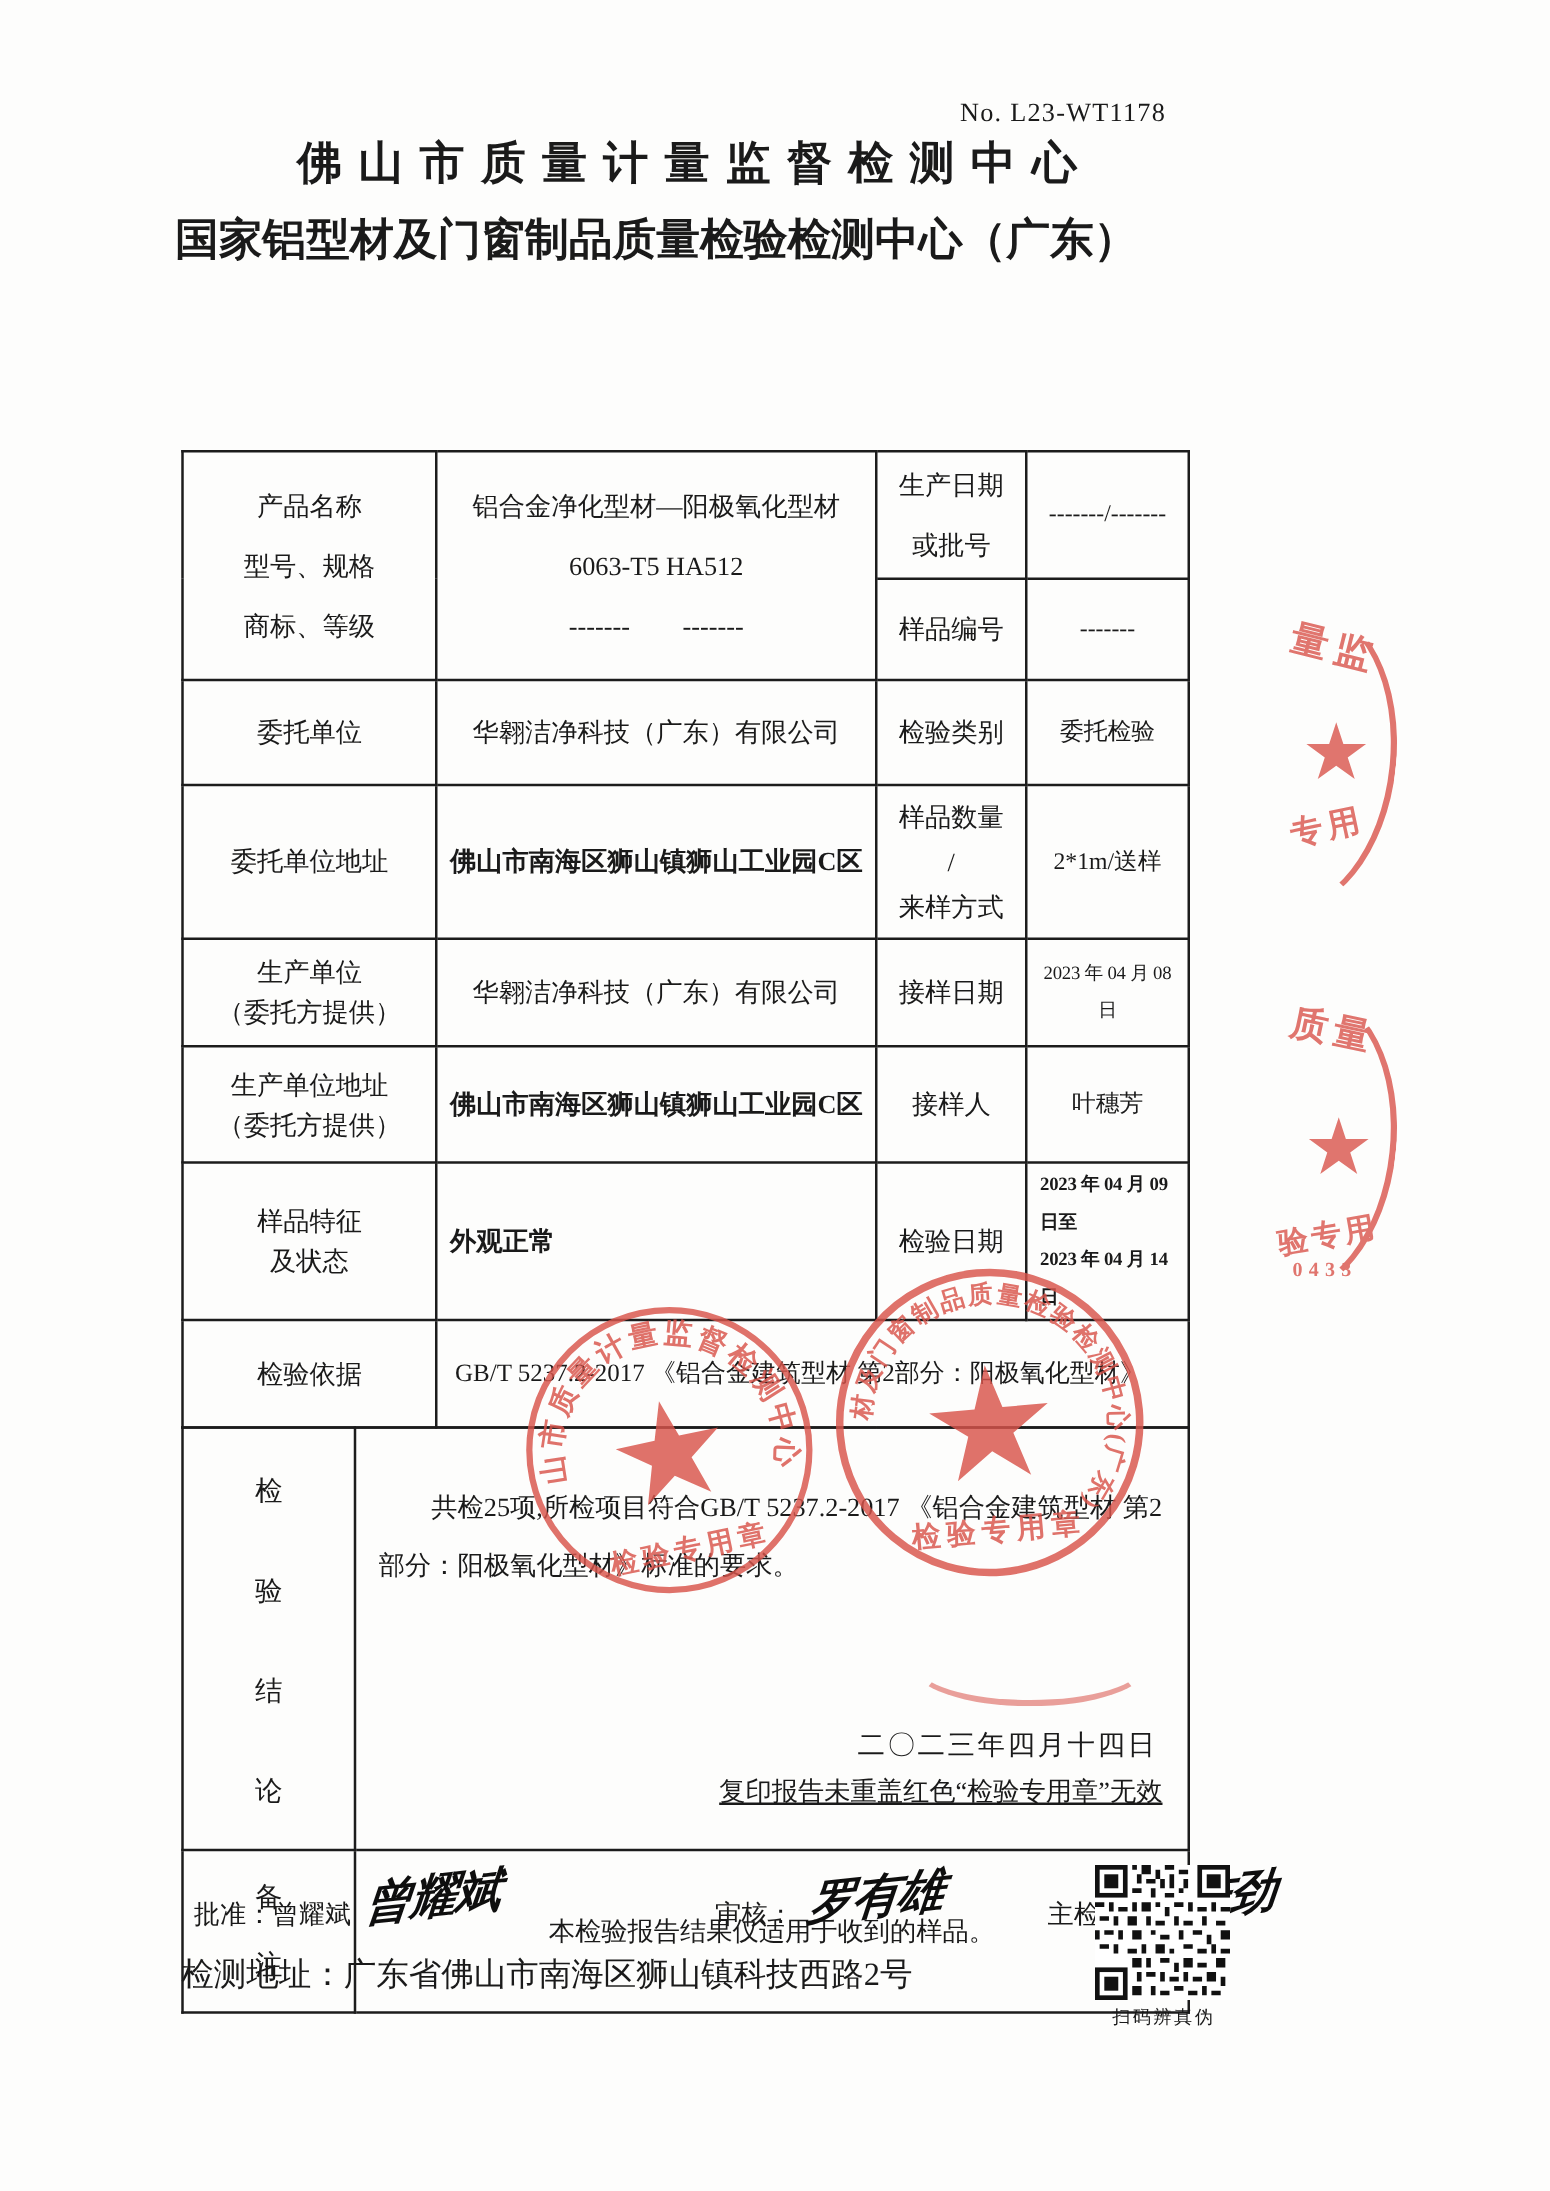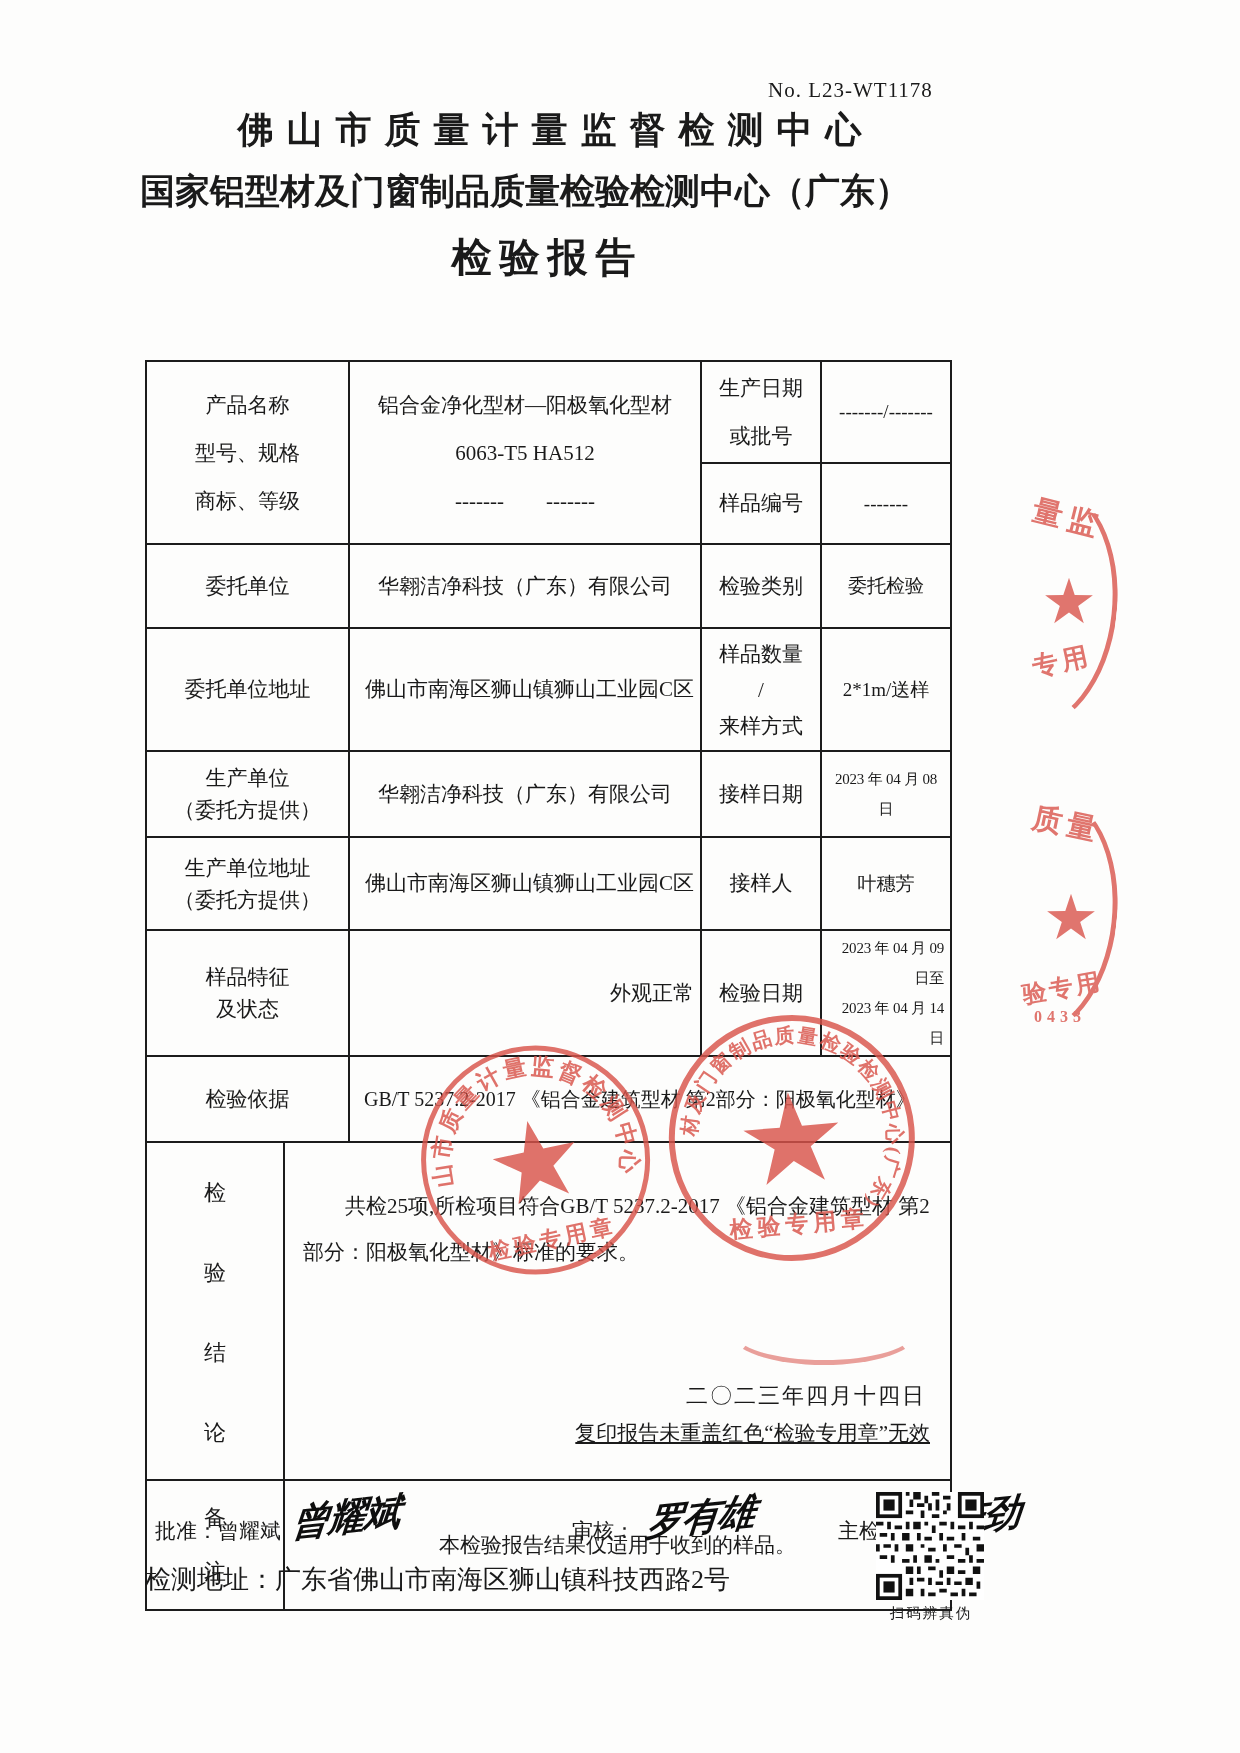--- a/index.html
+++ b/index.html
@@ -77,7 +77,6 @@
   <div class="report-no">No. L23-WT1178</div>
   <div class="title-main">佛 山 市 质 量 计 量 监 督 检 测 中 心</div>
   <div class="title-sub">国家铝型材及门窗制品质量检验检测中心（广东）</div>
-  <div class="title-report">检验报告</div>
 
   <div class="tablewrap">
     <table class="t1">

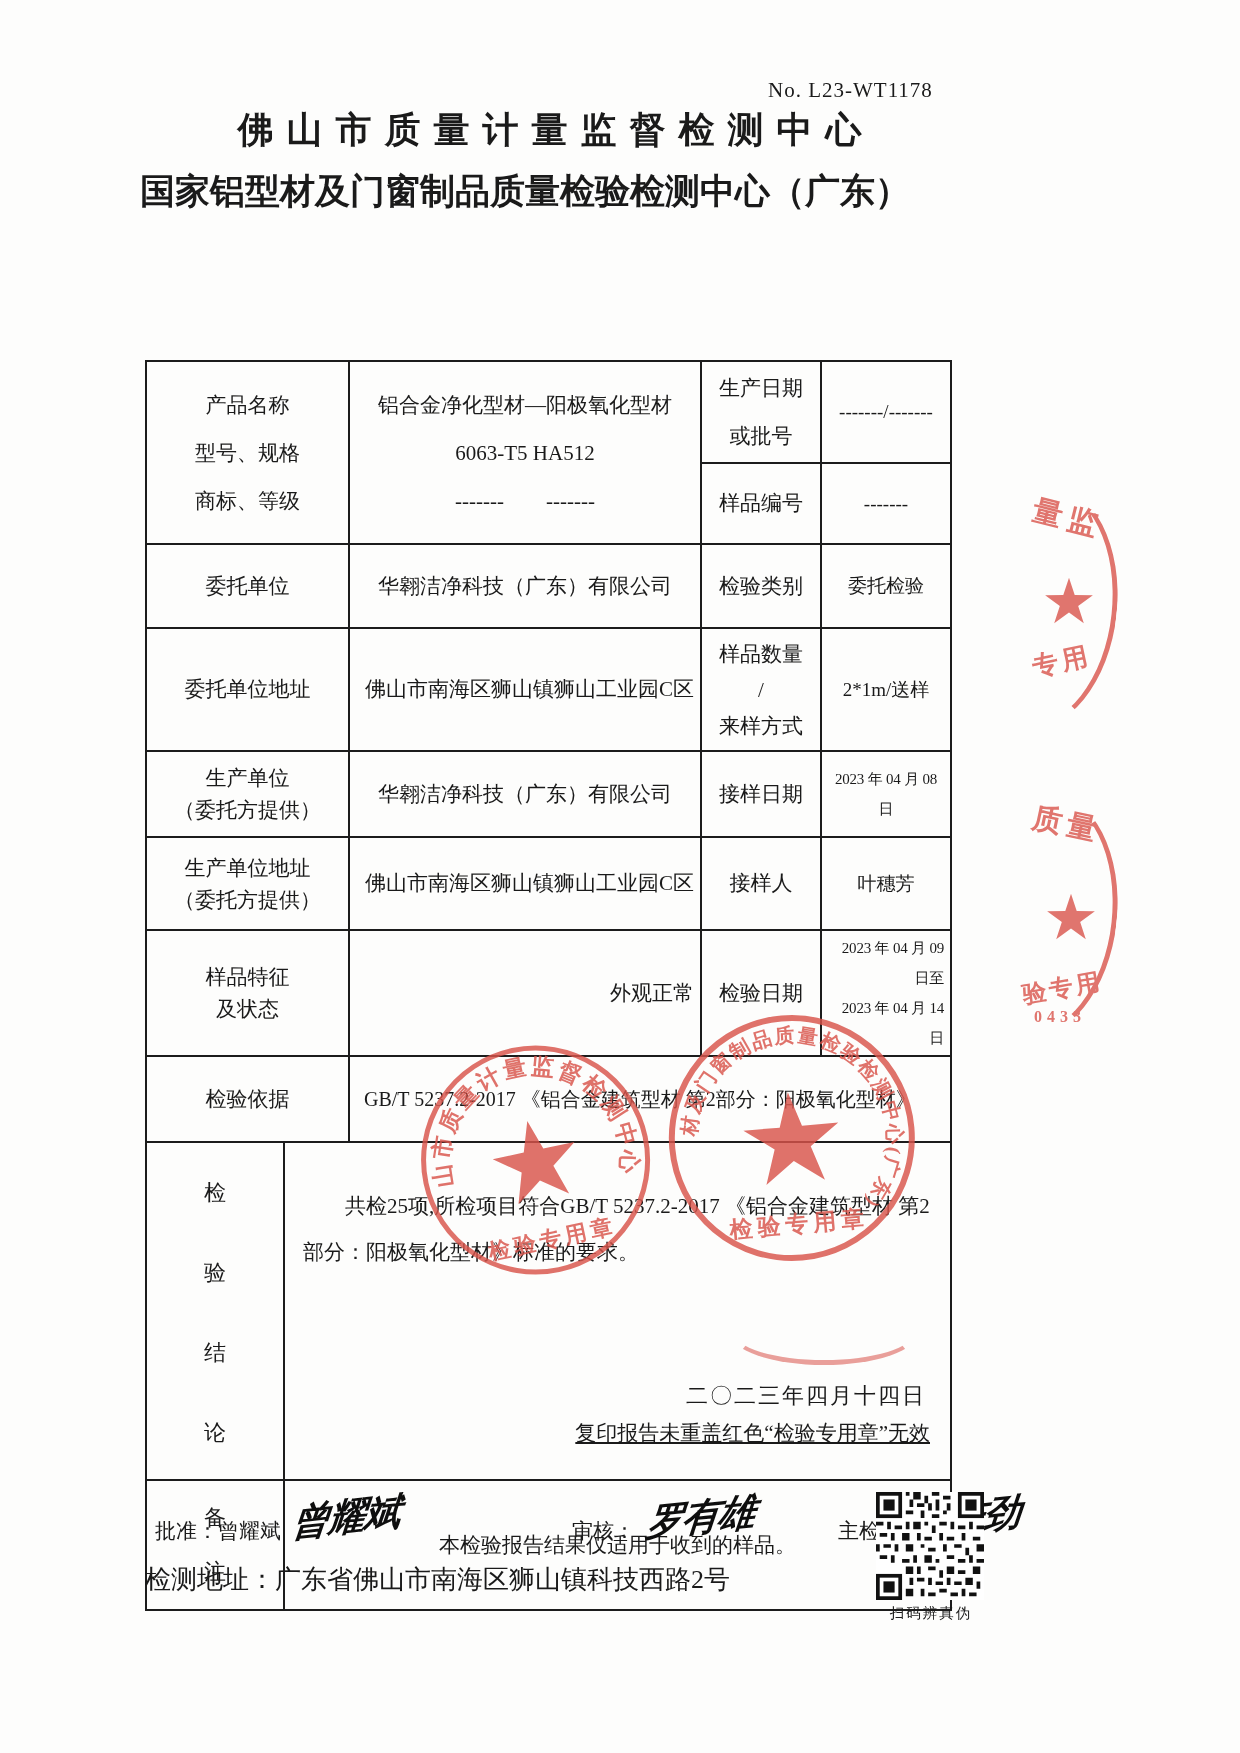--- a/index.html
+++ b/index.html
@@ -26,7 +26,7 @@
   .lab{text-align:center;}
   .pre{white-space:pre-line;}
   .cen{text-align:center;}
-  .lft{text-align:right;padding-left:10px;}
+  .lft{text-align:left;padding-left:10px;font-weight:bold;}
   .row1 .pre{line-height:48px;}
   .sublab{line-height:32px;}
   .qtylab{line-height:36px;border-radius:26px;}

